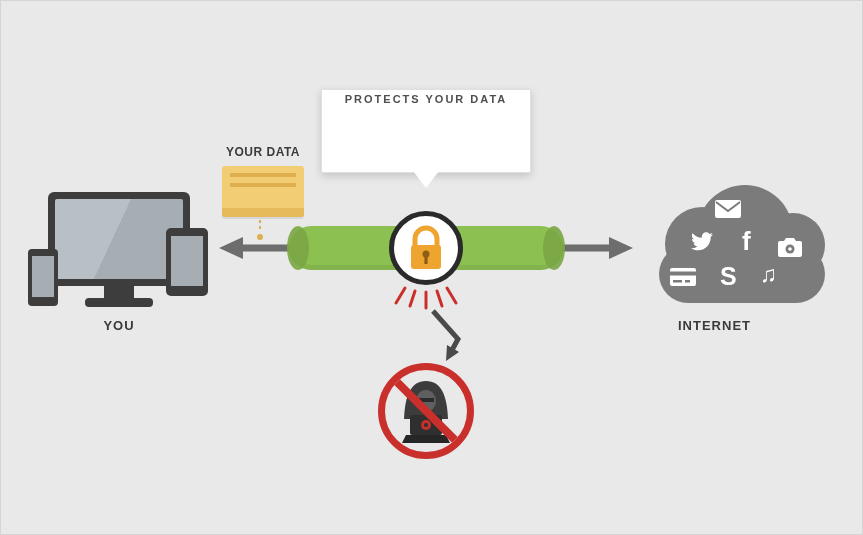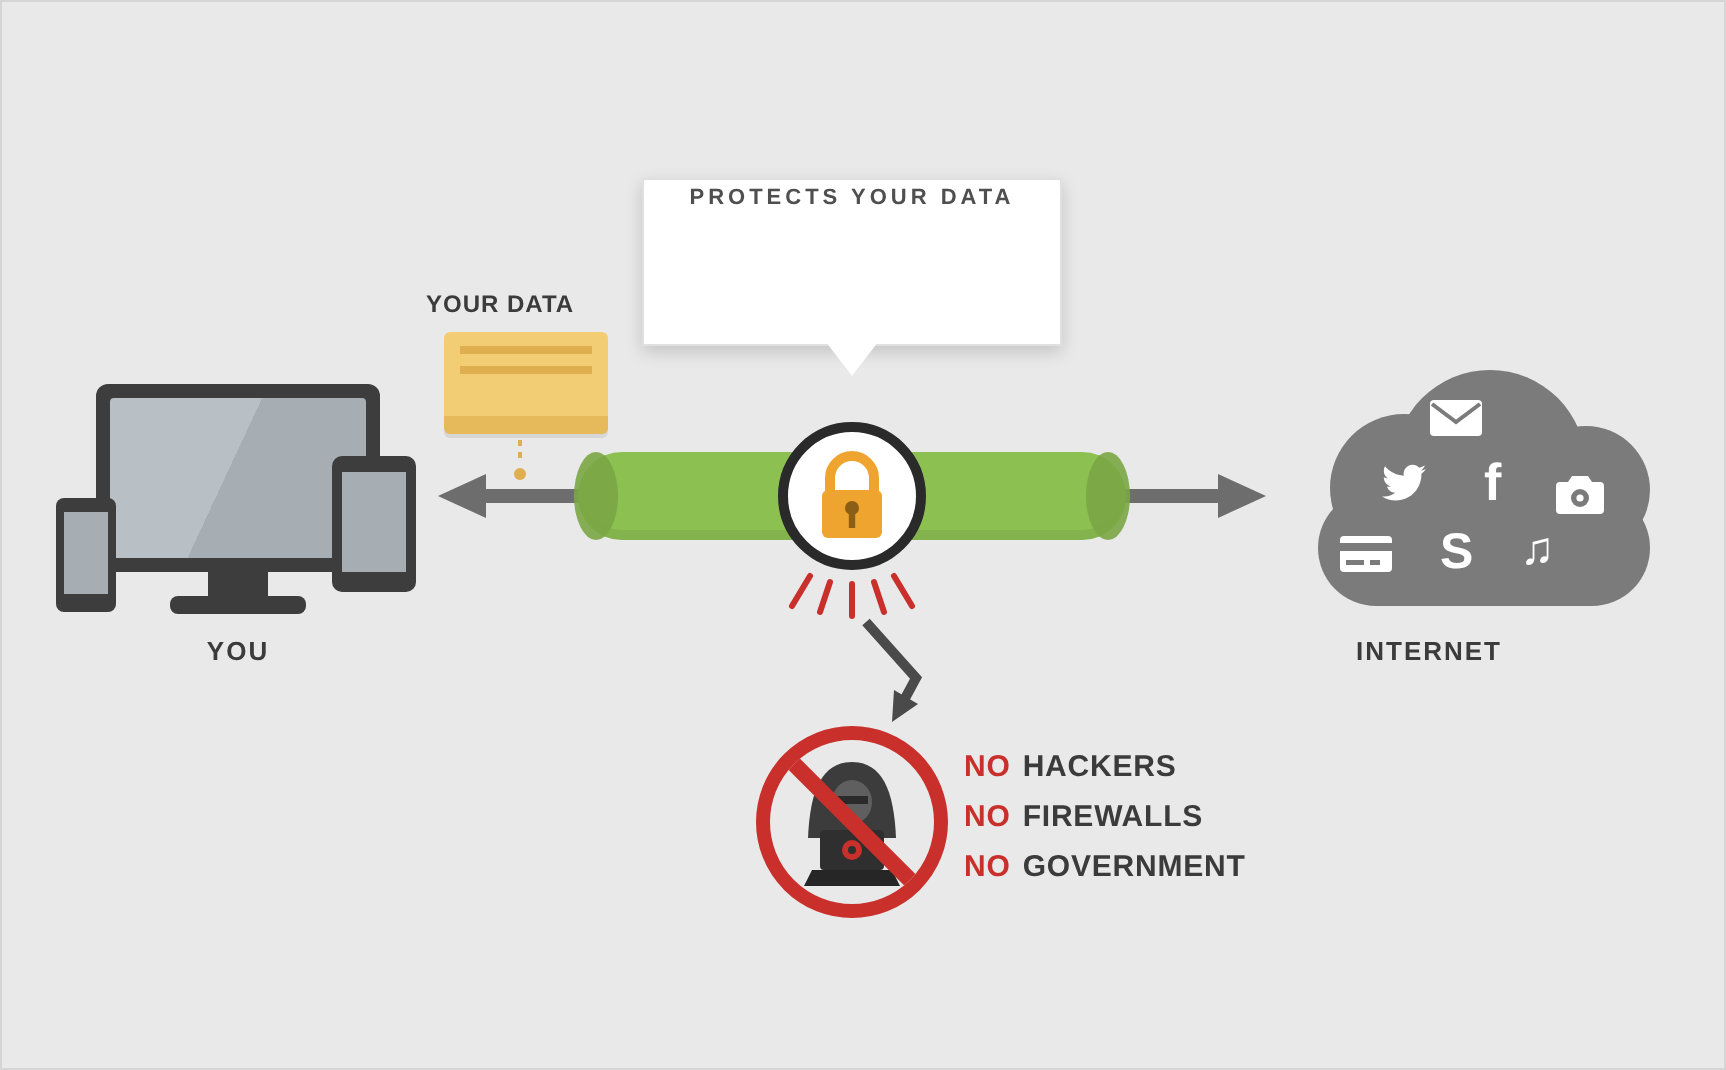--- a/index.html
+++ b/index.html
@@ -41,7 +41,7 @@
                 display:flex; align-items:center; justify-content:center; }
 
   
-  .your-data-label { position:absolute; left:212px; top:144px; width:100px; 
+  .your-data-label { position:absolute; left:212px; top:144px; width:100px; text-align:center;
                      font-size:12px; font-weight:bold; letter-spacing:.5px; color:var(--text,#3b3b3b); z-index:2;}
   .folder { position:absolute; left:221px; top:165px; width:82px; height:51px;
             background:var(--folder,#f2cd74); border-radius:3px; z-index:2;

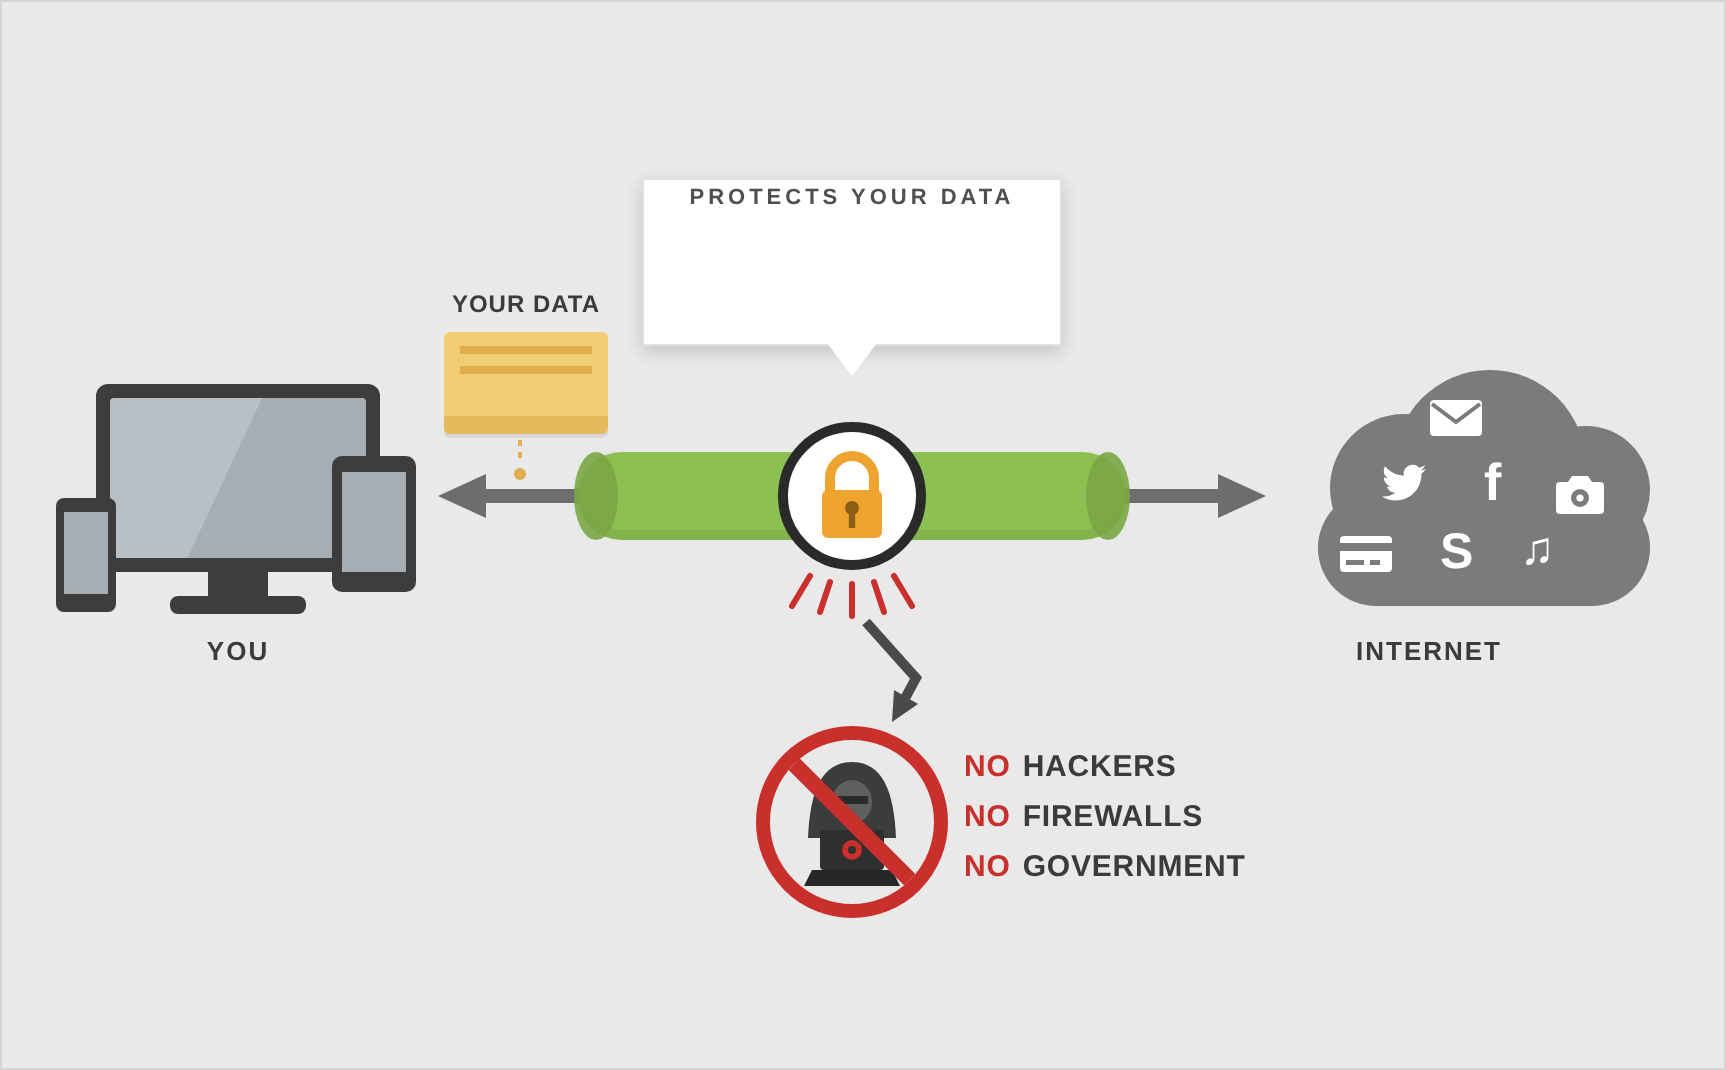--- a/index.html
+++ b/index.html
@@ -218,17 +218,6 @@
     </div>
   </div>
 
-  <div class="no-list">
-    <div class="no-row">
-      <span class="no-word">NO</span><span>HACKERS</span>
-    </div>
-    <div class="no-row">
-      <span class="no-word">NO</span><span>FIREWALLS</span>
-    </div>
-    <div class="no-row">
-      <span class="no-word">NO</span><span>GOVERNMENT</span>
-    </div>
-  </div>
 
 </div>
 

